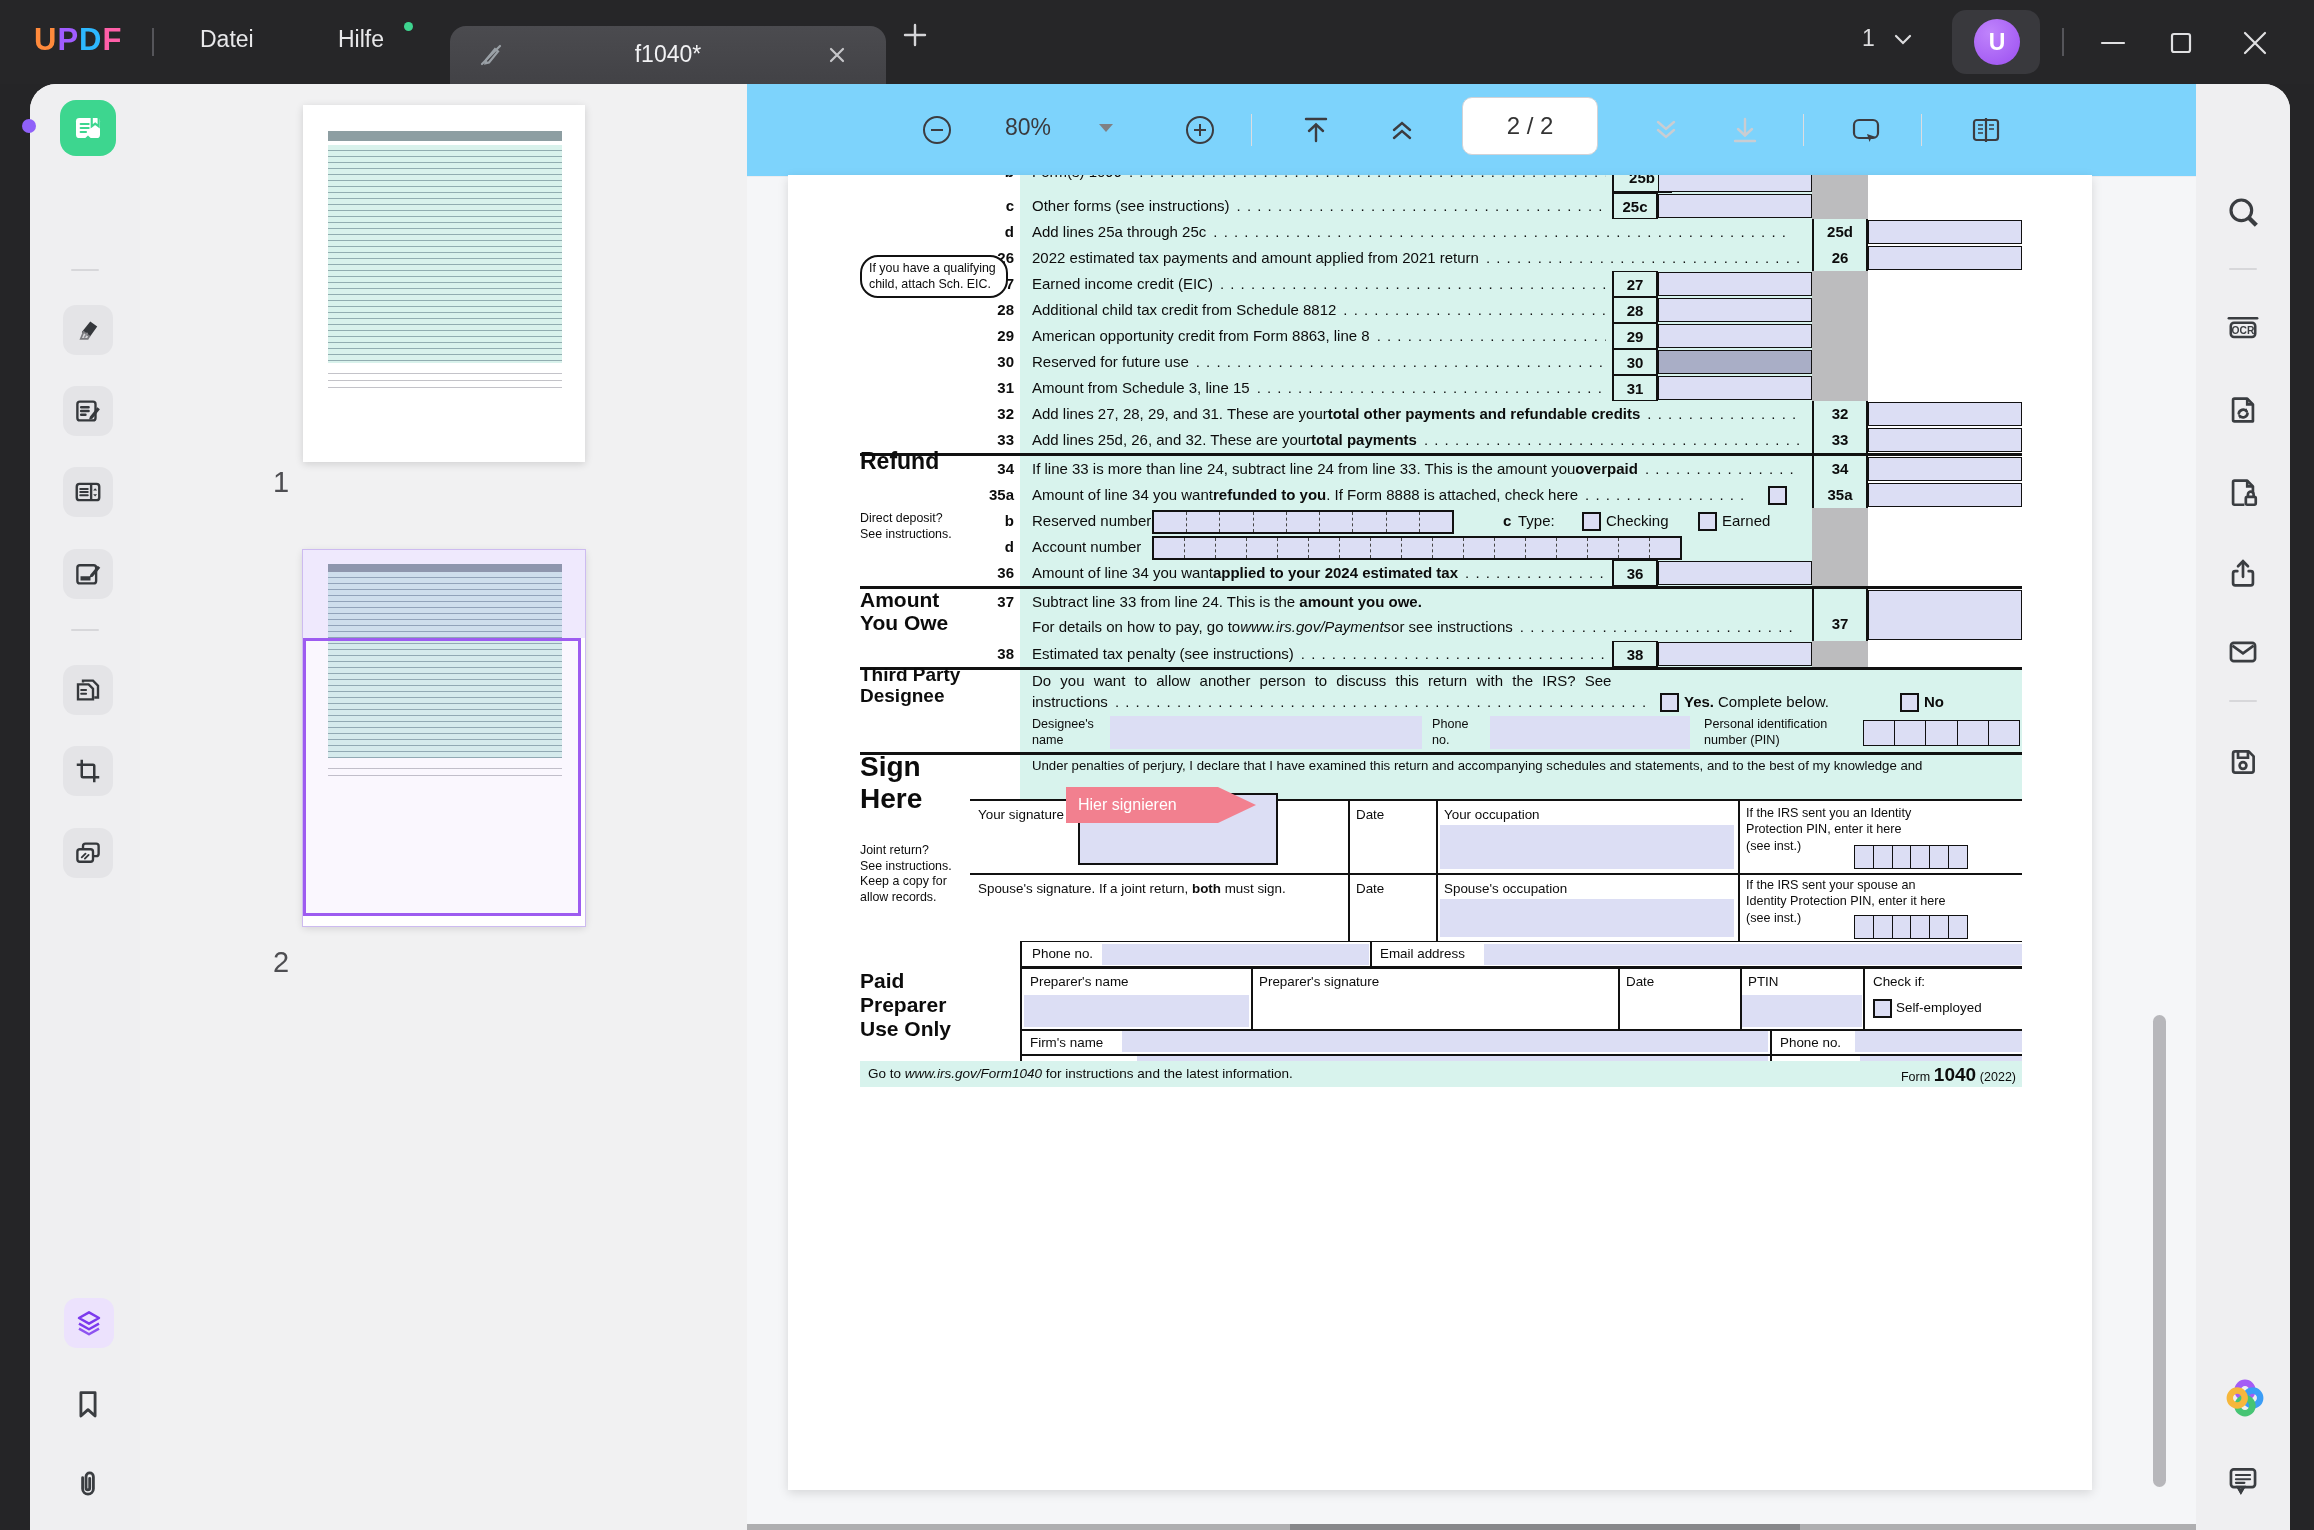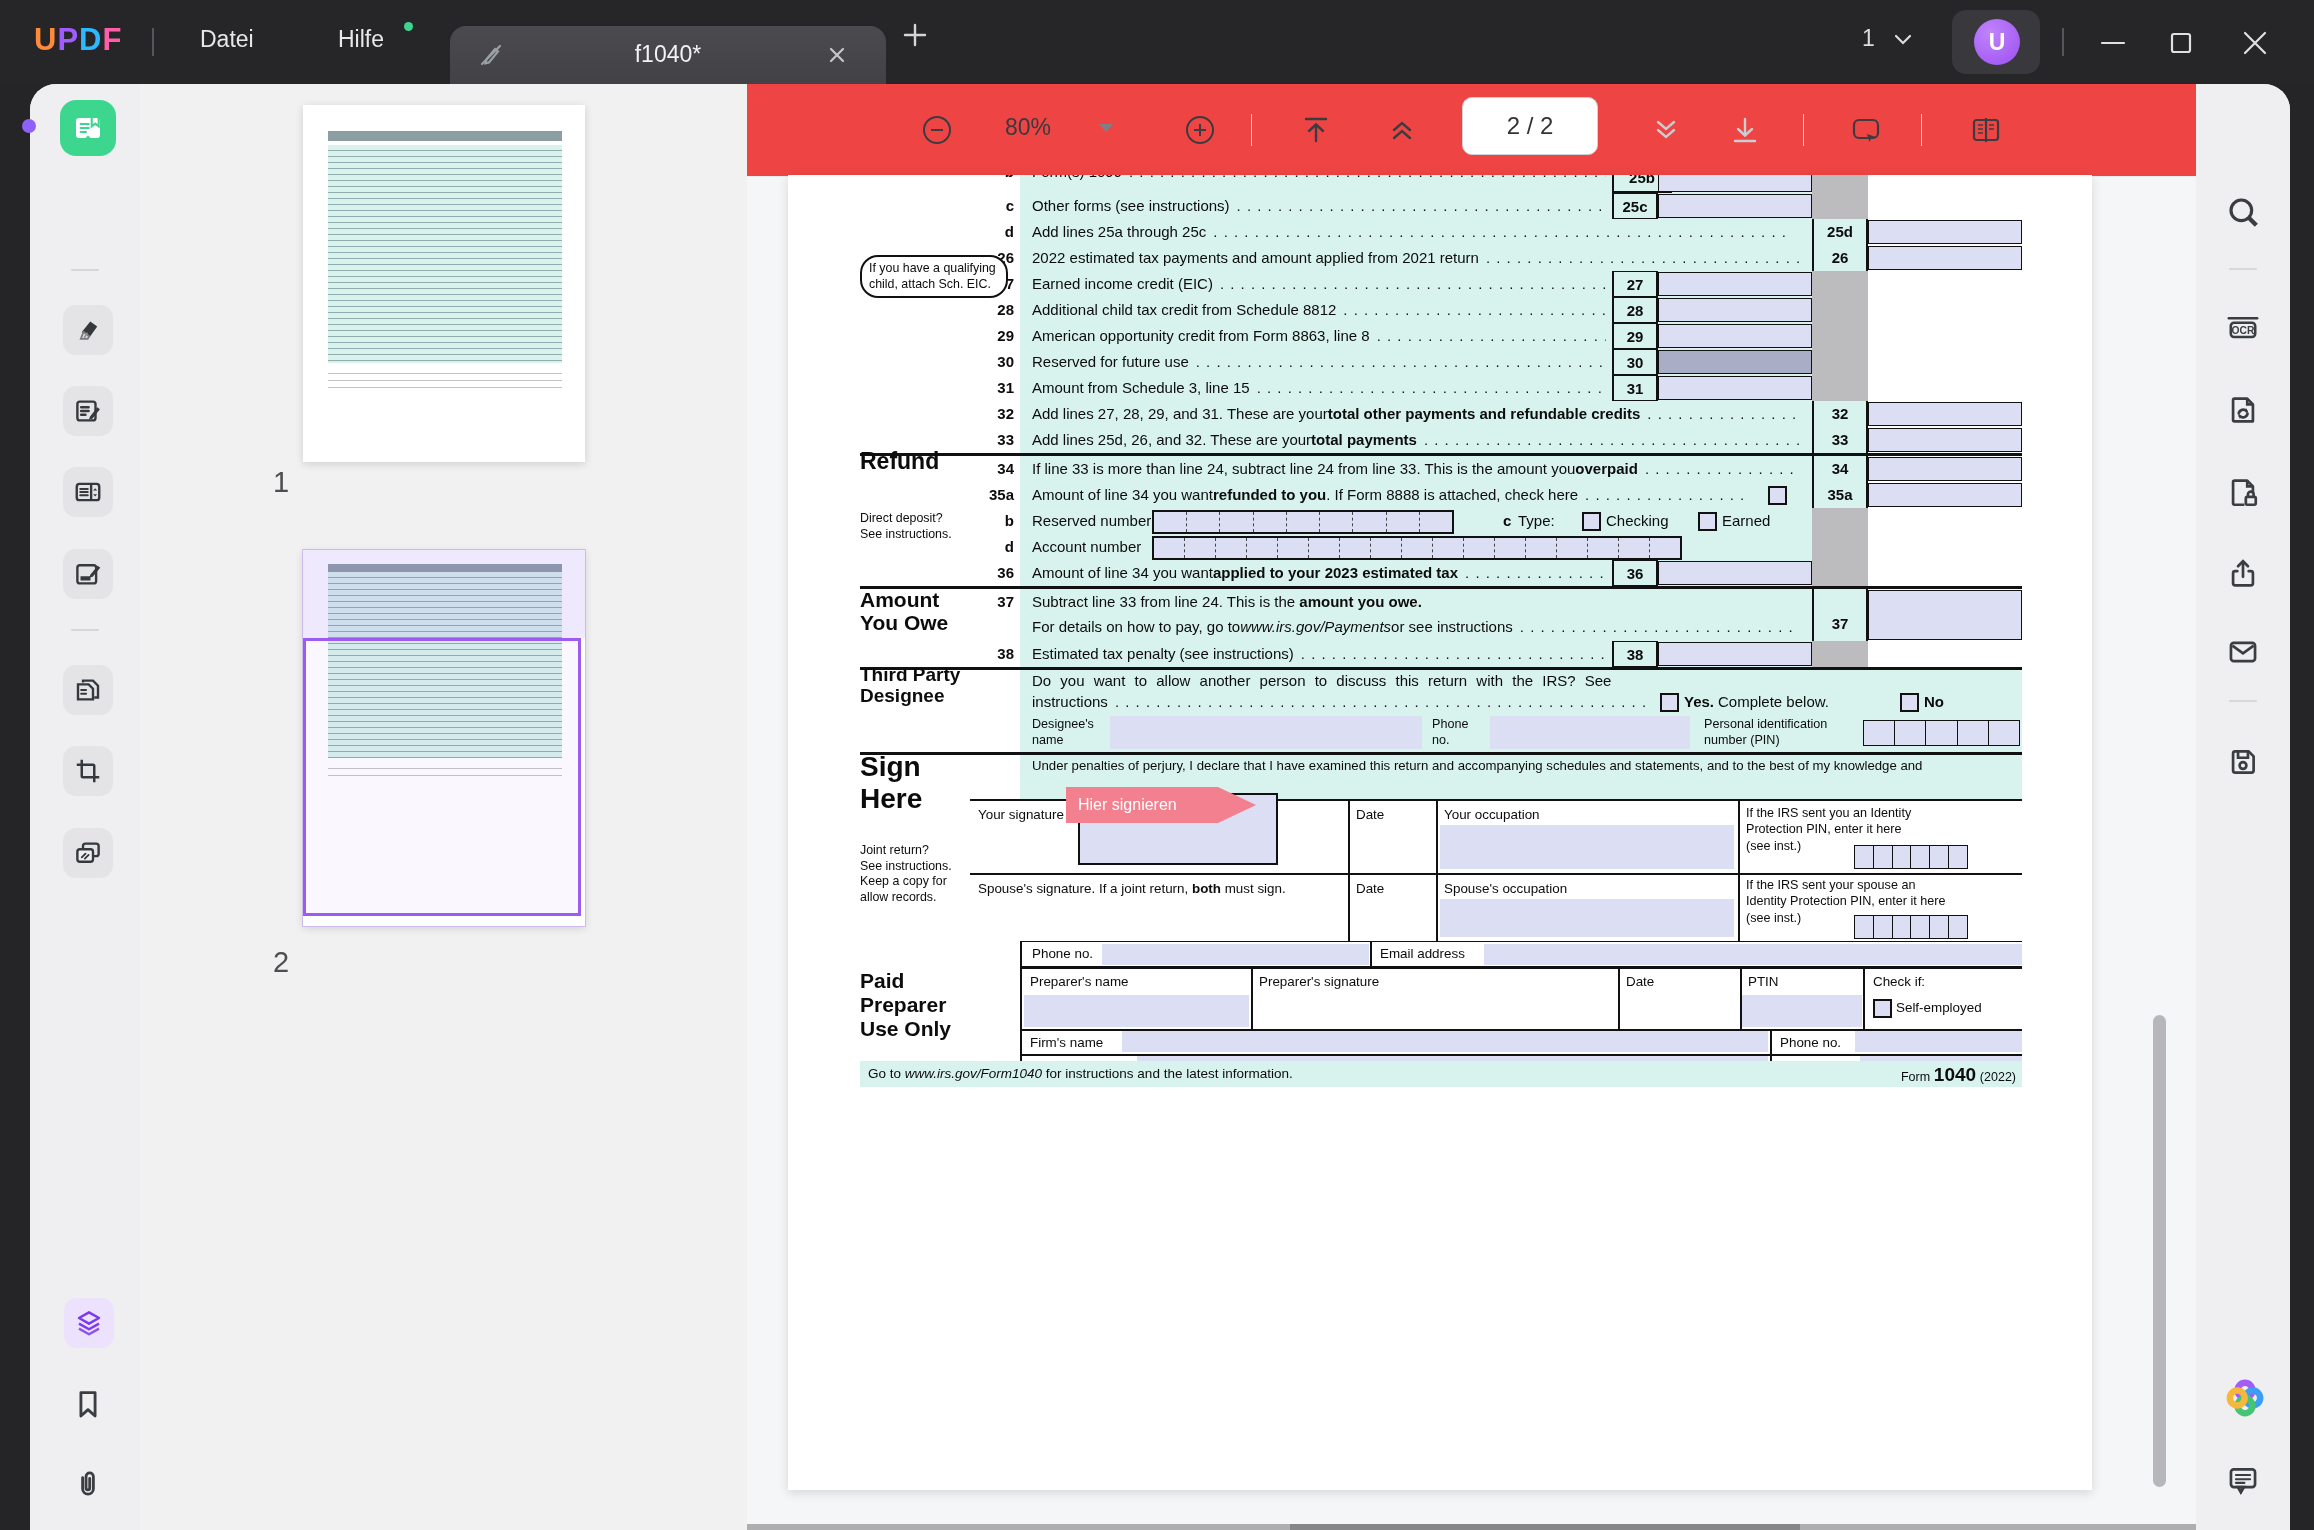--- a/index.html
+++ b/index.html
@@ -44,7 +44,7 @@
   .thumb-label{position:absolute;width:282px;text-align:center;font-size:29px;color:#4e4e52;}
   
   .doc-area{position:absolute;left:717px;top:0;width:1449px;height:1446px;background:#f5f6f8;}
-  .doc-toolbar{position:absolute;left:0;top:0;width:1449px;height:92px;background:#ef4444;border-bottom:1px solid #ececef;}
+  .doc-toolbar{position:absolute;left:0;top:0;width:1449px;height:92px;background:#7dd3fc;border-bottom:1px solid #ececef;}
   .tbtn{position:absolute;top:28px;width:36px;height:36px;}
   .tb-zoom{position:absolute;left:258px;top:30px;font-size:23px;color:#3a3a3e;}
   .tb-vsep{position:absolute;top:30px;width:1px;height:32px;background:#dddde0;}

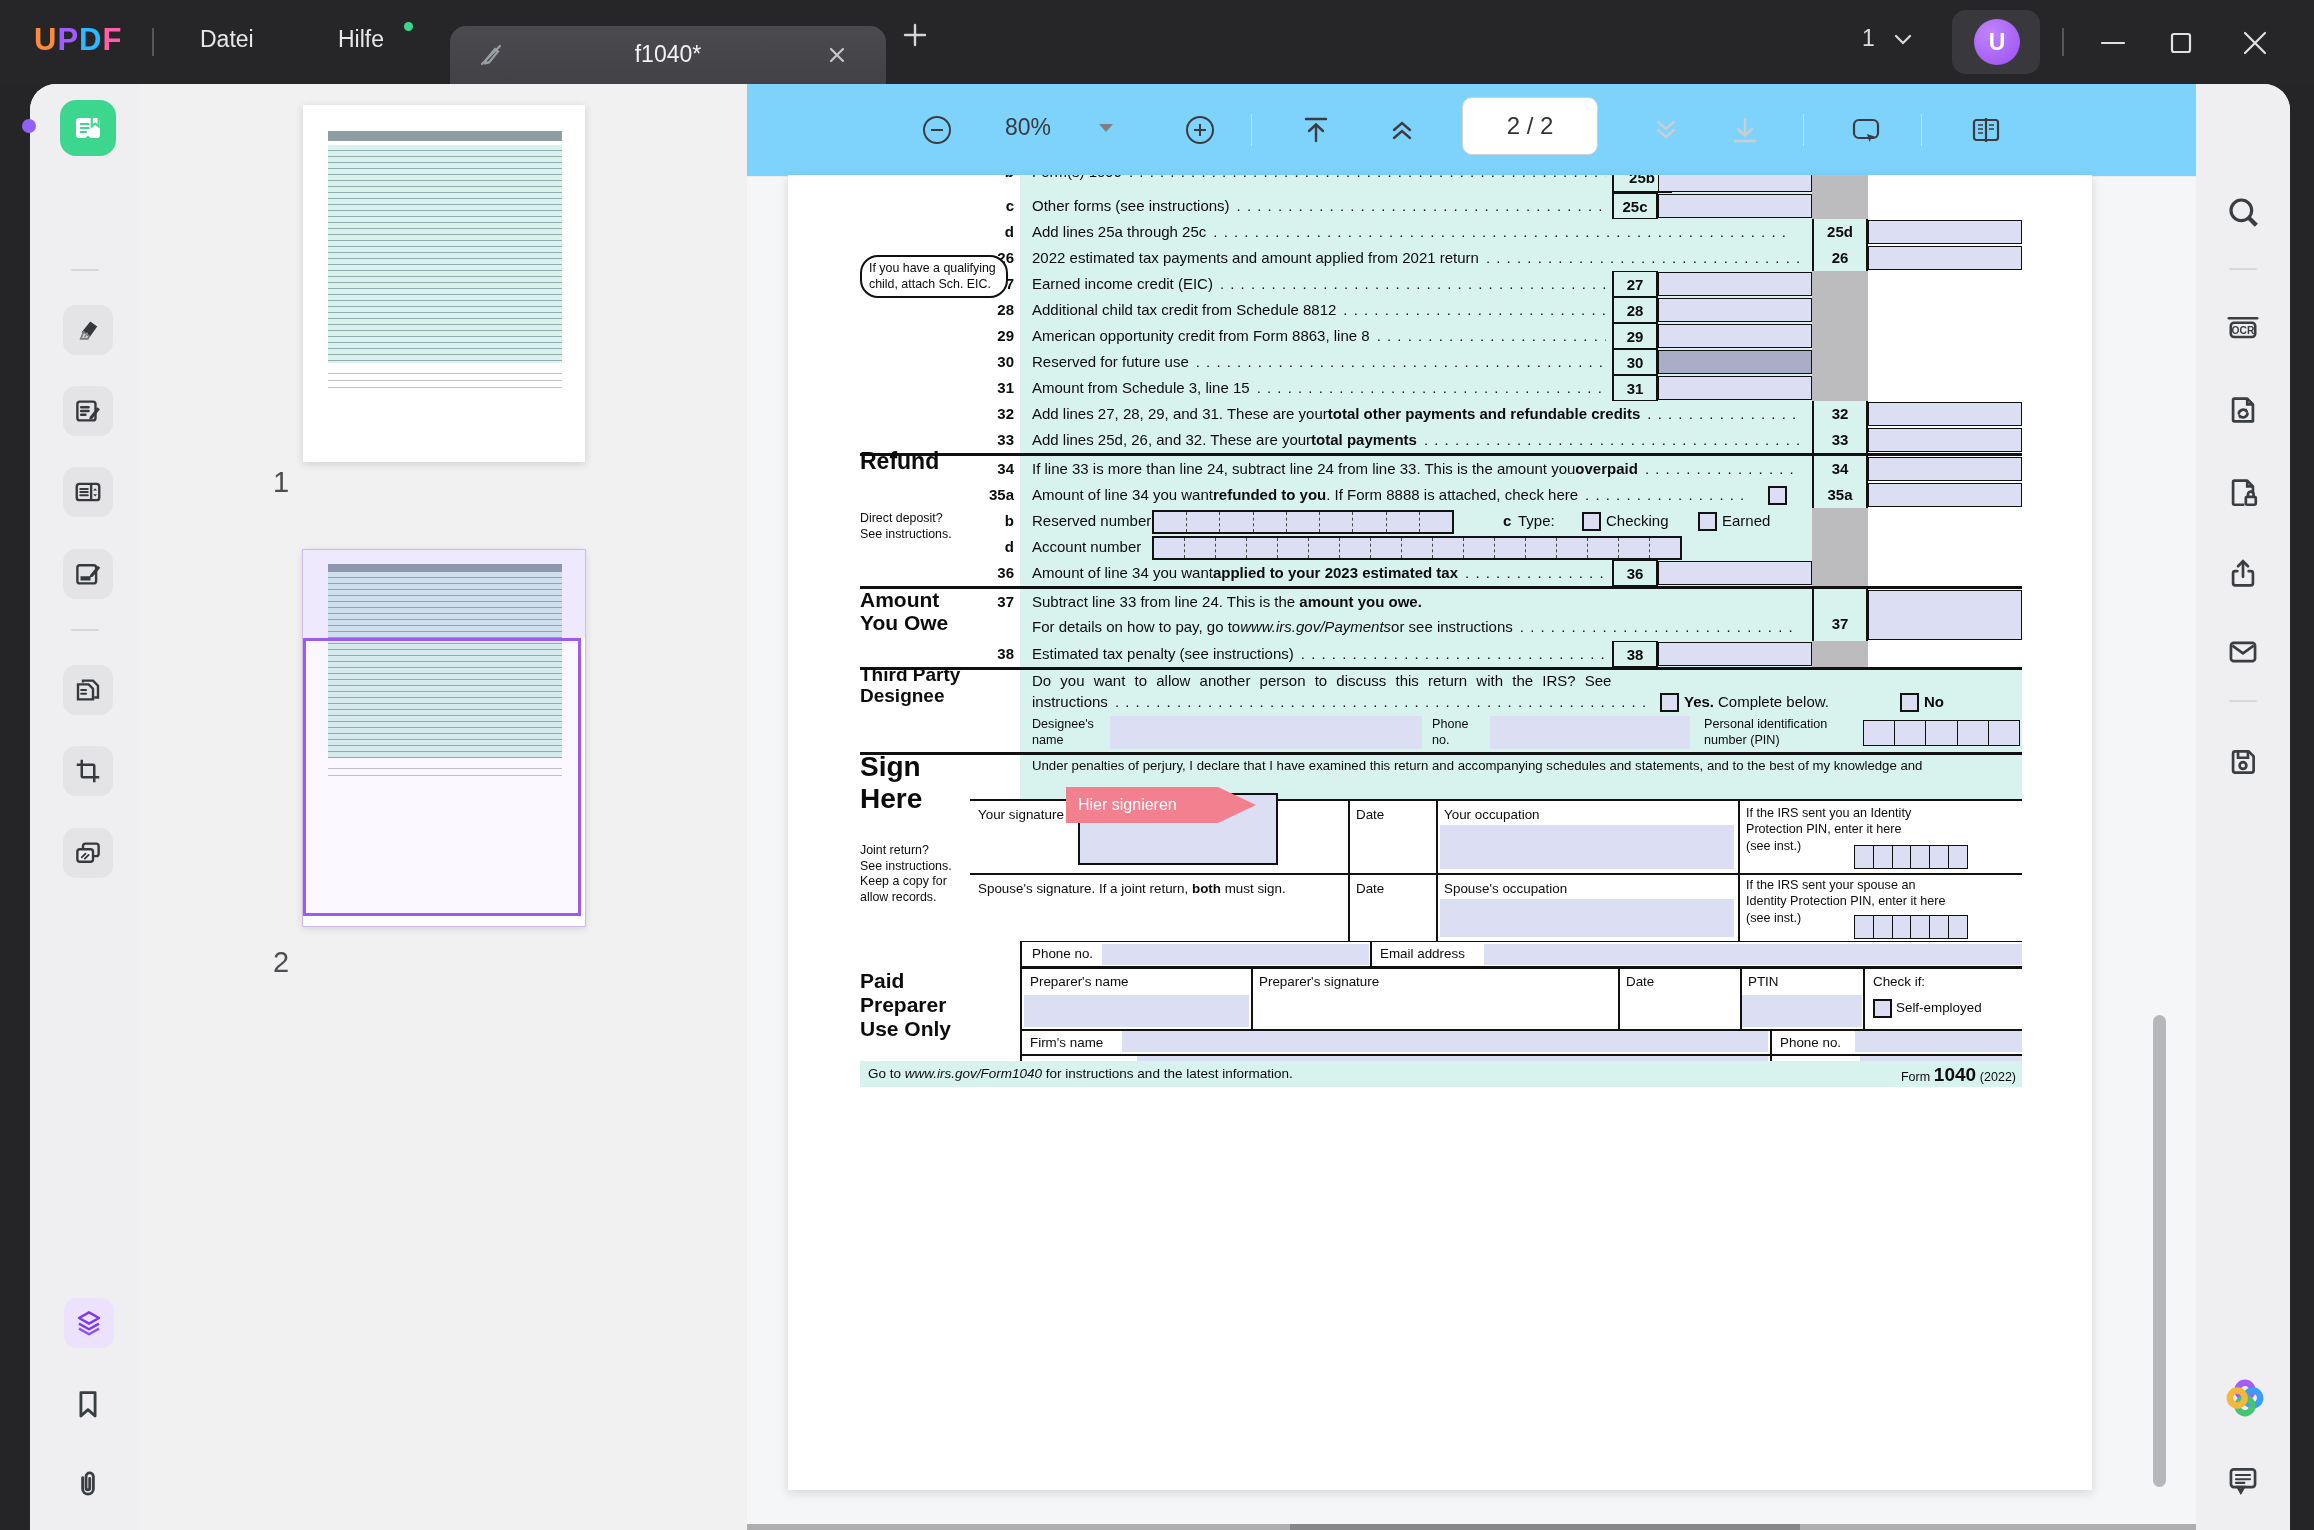--- a/index.html
+++ b/index.html
@@ -564,7 +564,7 @@
           <span class="num">36</span>
           <span class="txt">
               <span class="fl">Amount of line 34 you want </span>
-              <b class="fl">applied to your 2023 estimated tax</b>
+              <b class="fl">applied to your 2024 estimated tax</b>
               <span class="dots">. . . . . . . . . . . . . . . . . . . . . . . . . . . . . . . . . . . . . . . . . . . . . . . . . . . . . . . .</span>
             </span>
           <span class="ilabel">36</span>

